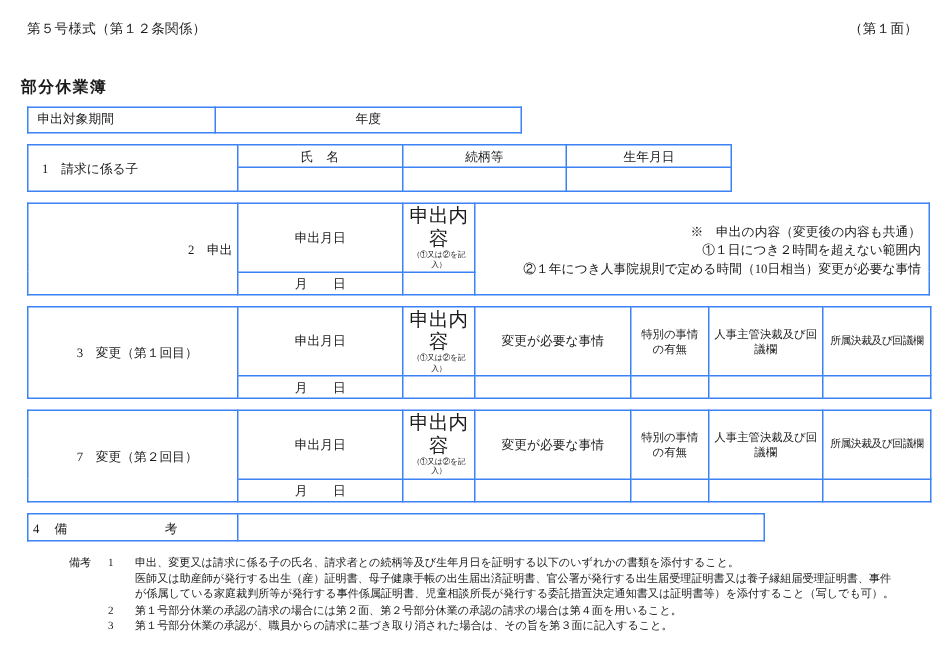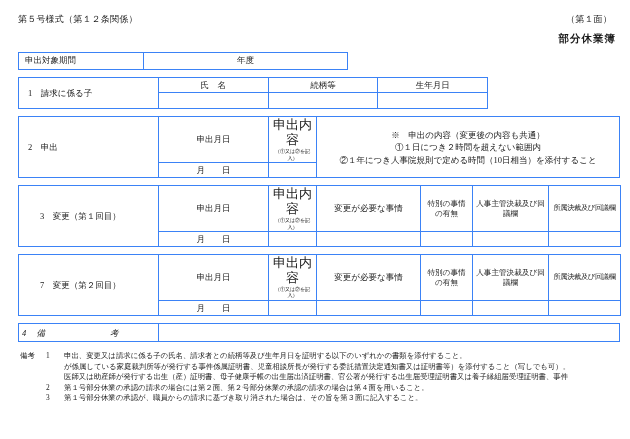--- a/index.html
+++ b/index.html
@@ -27,8 +27,8 @@
 
   
   .doc-title {
-    text-align: right; font-size: 10.5px; letter-spacing: 1px;
-    margin: 7px 0 6px 0; font-weight: 600;
+    text-align: left; font-size: 10.5px; letter-spacing: 1px;
+    margin: 26px 0 6px 0; font-weight: 600;
   }
 
   

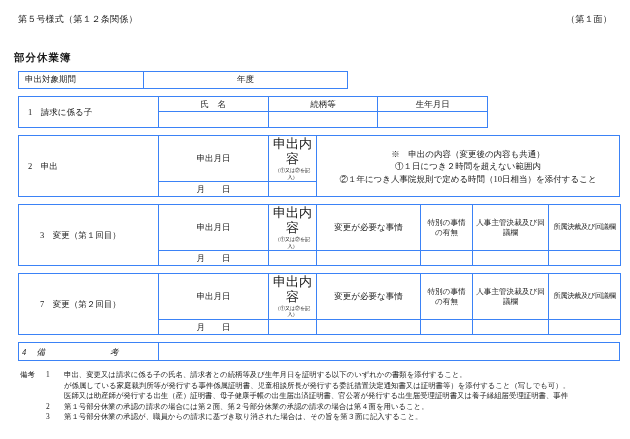--- a/index.html
+++ b/index.html
@@ -71,7 +71,7 @@
   .t-moushi td.rowlab { width: 140px; text-align: left; padding-left: 9px; }
   .t-moushi td.dcol { width: 110px; }
   .t-moushi td.ncol { width: 48px; font-size: 7px; line-height: 1.15; padding: 1px 1px; }
-  .t-moushi td.notes { text-align: center; padding: 2px 5px; line-height: 1.45; }
+  .t-moushi td.notes { text-align: right; padding: 2px 5px; line-height: 1.45; }
   .sub { font-size: 5.2px; display: block; letter-spacing: -0.2px; line-height: 1.2;}
   .mini-title { font-size: 13px; display:block; }
 

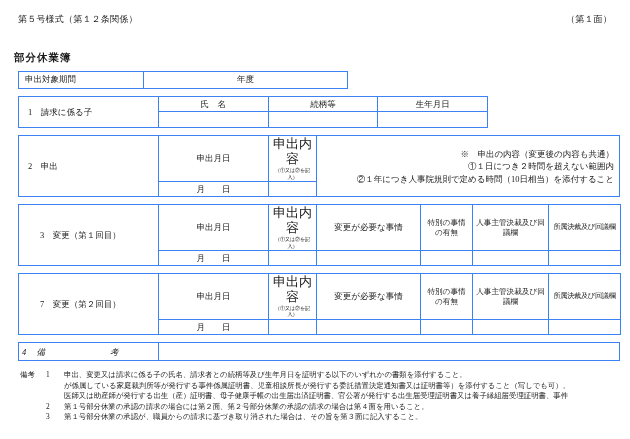--- a/index.html
+++ b/index.html
@@ -68,7 +68,7 @@
 
   
   .t-moushi { width: 602px; margin-left: 4px; }
-  .t-moushi td.rowlab { width: 140px; text-align: left; padding-left: 9px; }
+  .t-moushi td.rowlab { width: 140px; text-align: right; padding-left: 9px; }
   .t-moushi td.dcol { width: 110px; }
   .t-moushi td.ncol { width: 48px; font-size: 7px; line-height: 1.15; padding: 1px 1px; }
   .t-moushi td.notes { text-align: right; padding: 2px 5px; line-height: 1.45; }

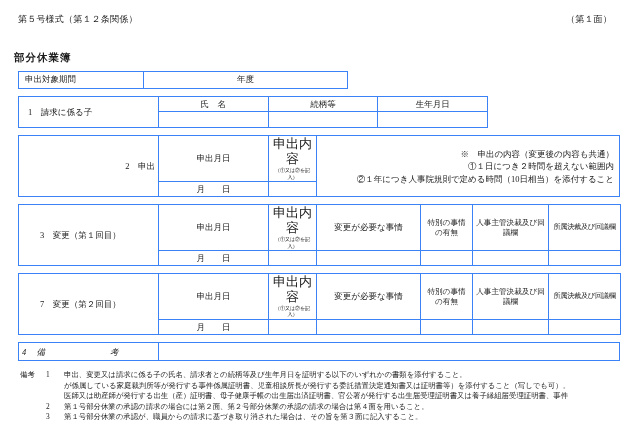--- a/index.html
+++ b/index.html
@@ -159,7 +159,7 @@
         <td class="notes" rowspan="2">
           <div>※　申出の内容（変更後の内容も共通）</div>
           <div>①１日につき２時間を超えない範囲内</div>
-          <div>②１年につき人事院規則で定める時間（10日相当）を添付すること</div>
+          <div>②１年につき人事院規則で定める時間（10日相当）変更が必要な事情</div>
         </td>
       </tr>
       <tr>

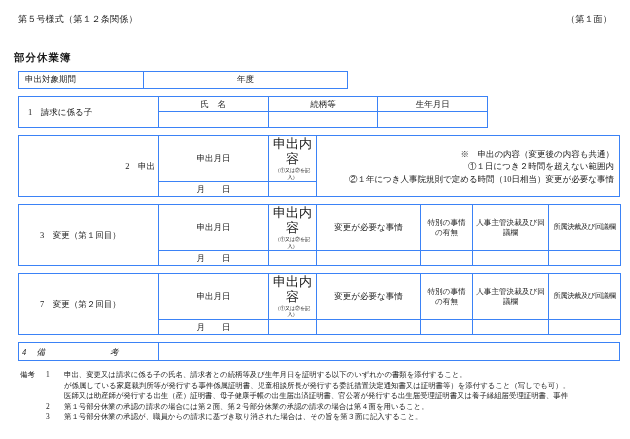--- a/index.html
+++ b/index.html
@@ -77,7 +77,7 @@
 
   
   .t-chg { width: 602px; margin-left: 4px; }
-  .t-chg td.rowlab { width: 140px; text-align: left; padding-left: 21px; }
+  .t-chg td.rowlab { width: 140px; text-align: center; padding-left: 9px; }
   .t-chg td.dcol  { width: 110px; }
   .t-chg td.ncol  { width: 48px; font-size: 7px; padding: 1px 1px; line-height: 1.15;}
   .t-chg td.rcol  { width: 104px; }

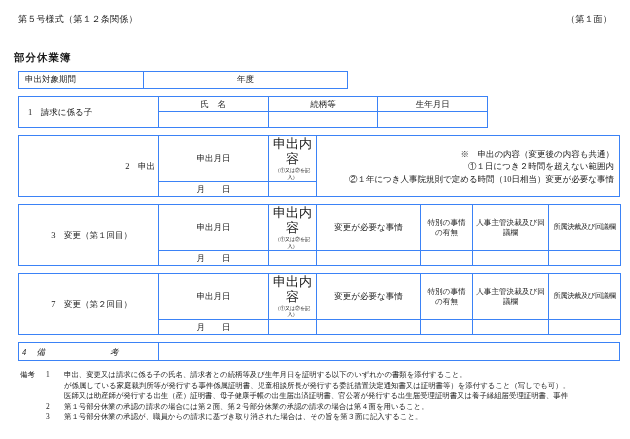--- a/index.html
+++ b/index.html
@@ -86,7 +86,7 @@
   .t-chg td.acol  { width: 72px; font-size: 7.2px; line-height: 1.2; letter-spacing:-0.3px;}
 
   
-  .t-remark { width: 602px; margin-left: 4px; font-style: italic; }
+  .t-remark { width: 492px; margin-left: 4px; }
   .t-remark td.lbl { width: 140px; text-align: left; height: 18px; }
   .t-remark td.lbl .spread { display: inline-block; padding-left: 8px; letter-spacing: 16px; }
 

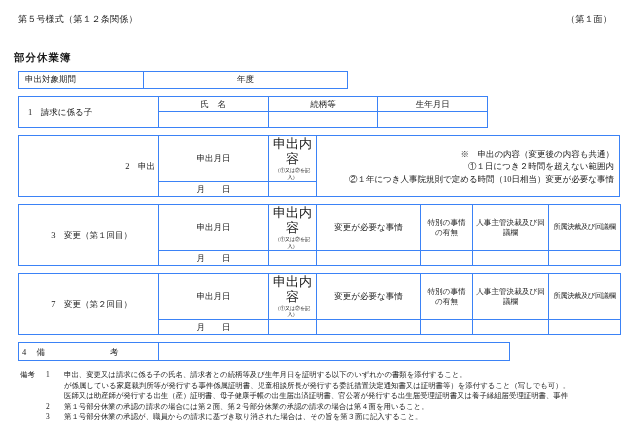--- a/index.html
+++ b/index.html
@@ -96,6 +96,7 @@
     font-size: 7.4px;
     line-height: 1.42;
     padding-left: 6px;
+    margin-left: 26px;
   }
   .note-row { display: flex; align-items: flex-start; }
   .note-head { width: 26px; flex: 0 0 26px; }

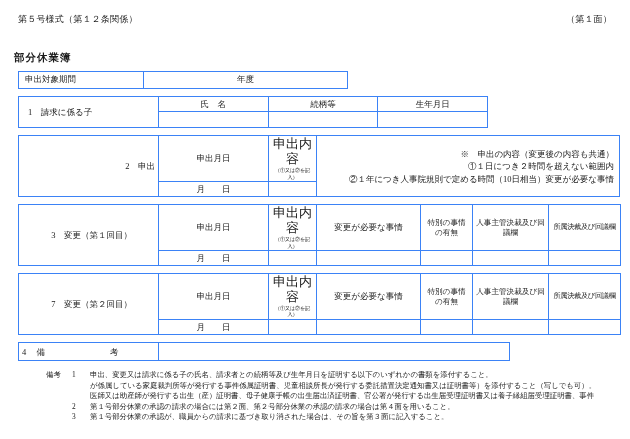--- a/index.html
+++ b/index.html
@@ -246,8 +246,8 @@
       <div class="note-num">1</div>
       <div class="note-body">申出、変更又は請求に係る子の氏名、請求者との続柄等及び生年月日を証明する以下のいずれかの書類を添付すること。</div>
     </div>
+    <div class="note-cont">医師又は助産師が発行する出生（産）証明書、母子健康手帳の出生届出済証明書、官公署が発行する出生届受理証明書又は養子縁組届受理証明書、事件</div>
     <div class="note-cont">が係属している家庭裁判所等が発行する事件係属証明書、児童相談所長が発行する委託措置決定通知書又は証明書等）を添付すること（写しでも可）。</div>
-    <div class="note-cont">医師又は助産師が発行する出生（産）証明書、母子健康手帳の出生届出済証明書、官公署が発行する出生届受理証明書又は養子縁組届受理証明書、事件</div>
 
     <div class="note-row">
       <div class="note-head"></div>

